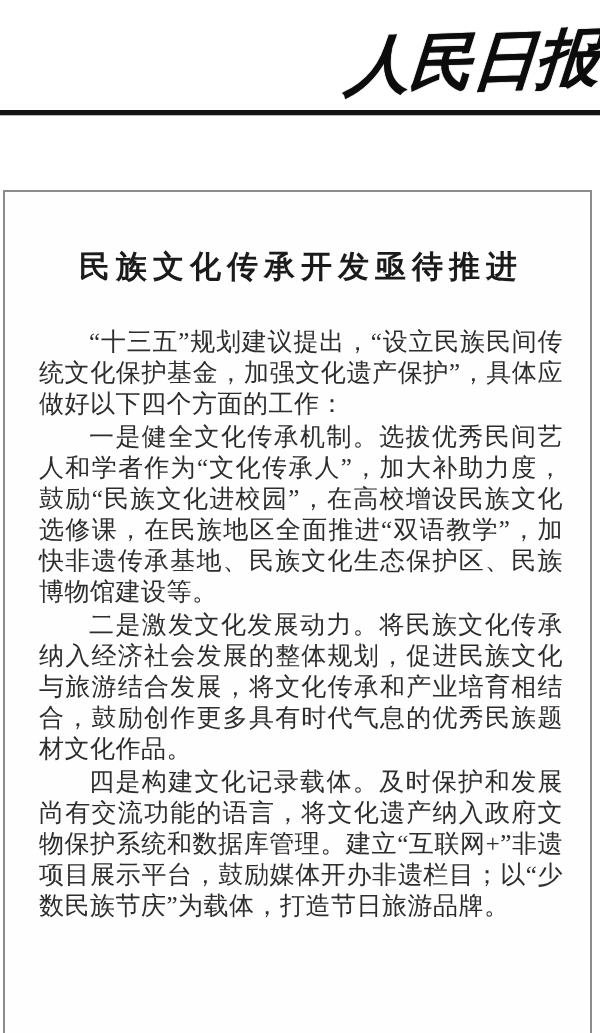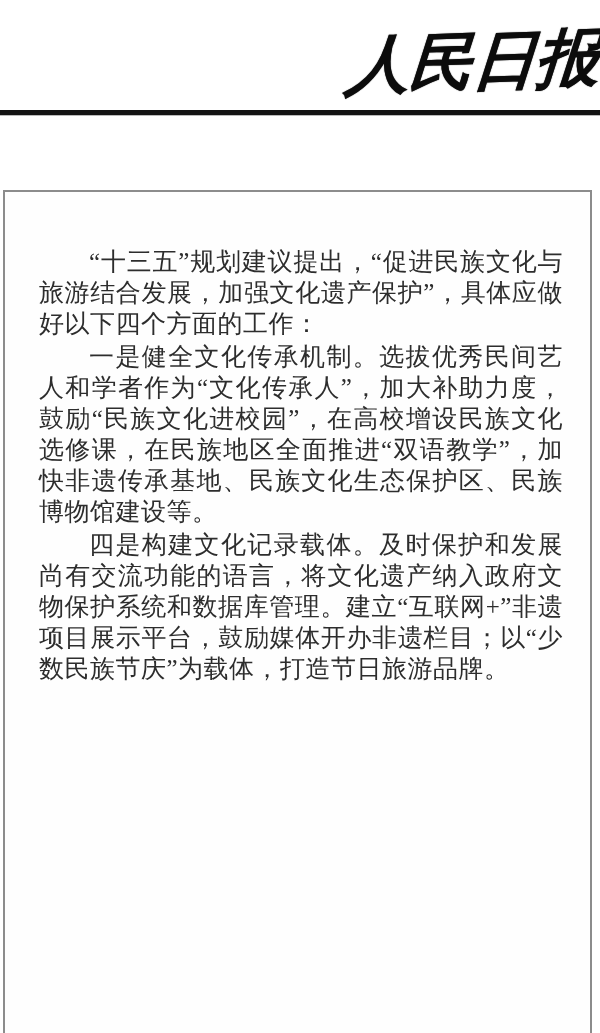--- a/index.html
+++ b/index.html
@@ -87,6 +87,7 @@
 
   <div class="article-box">
 
+    <h1 class="article-title">民族文化传承开发亟待推进</h1>
 
     <p class="body-para">“十三五”规划建议提出，“促进民族文化与旅游结合发展，加强文化遗产保护”，具体应做好以下四个方面的工作：</p>
 

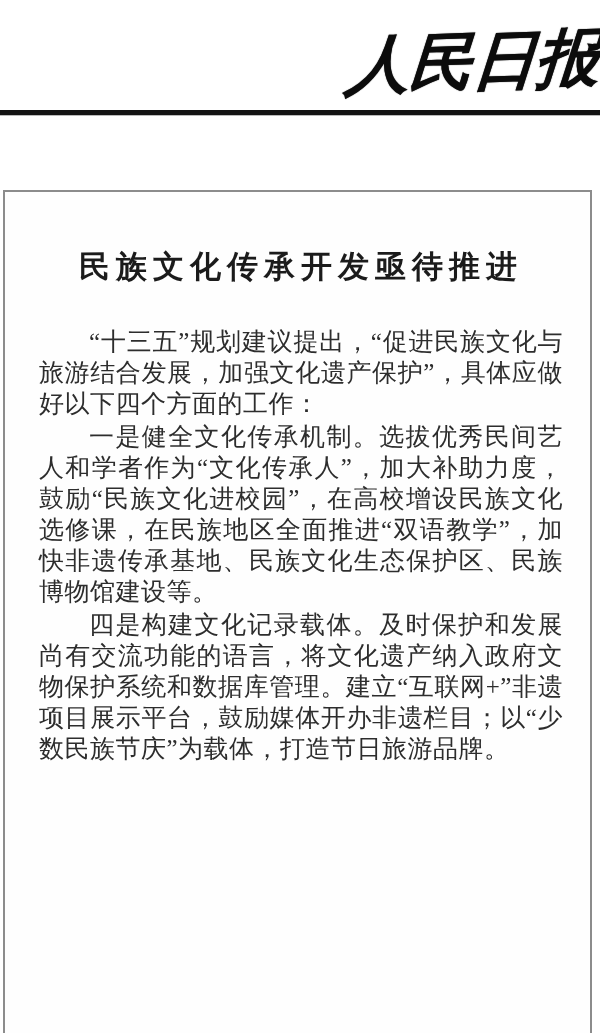--- a/index.html
+++ b/index.html
@@ -89,7 +89,7 @@
 
     <h1 class="article-title">民族文化传承开发亟待推进</h1>
 
-    <p class="body-para">“十三五”规划建议提出，“促进民族文化与旅游结合发展，加强文化遗产保护”，具体应做好以下四个方面的工作：</p>
+    <p class="body-para">“十三五”规划建议提出，“设立民族民间传统文化保护基金，加强文化遗产保护”，具体应做好以下四个方面的工作：</p>
 
     <p class="body-para">一是健全文化传承机制。选拔优秀民间艺人和学者作为“文化传承人”，加大补助力度，鼓励“民族文化进校园”，在高校增设民族文化选修课，在民族地区全面推进“双语教学”，加快非遗传承基地、民族文化生态保护区、民族博物馆建设等。</p>
 

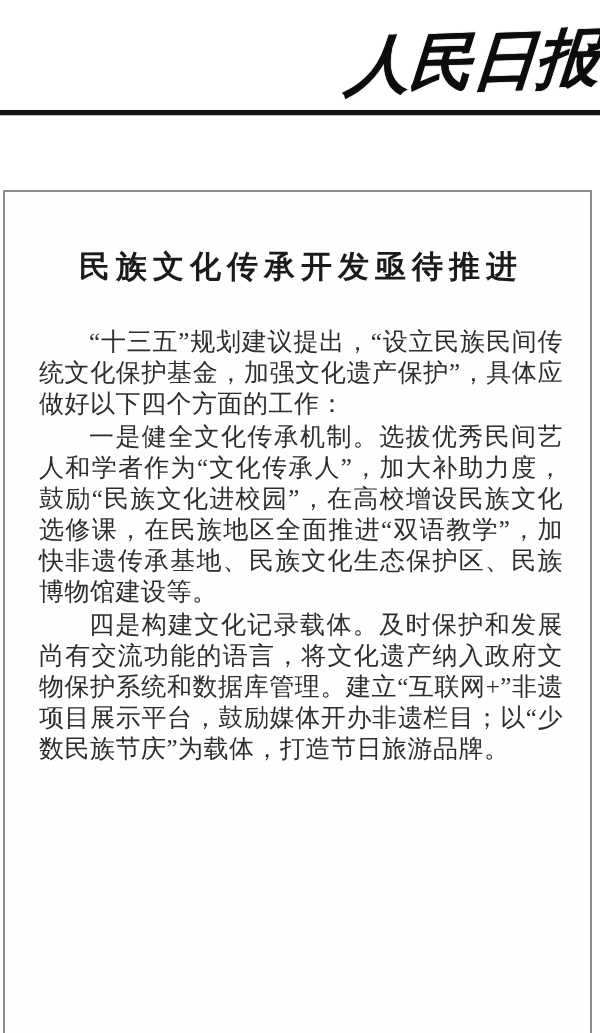--- a/index.html
+++ b/index.html
@@ -93,6 +93,7 @@
 
     <p class="body-para">一是健全文化传承机制。选拔优秀民间艺人和学者作为“文化传承人”，加大补助力度，鼓励“民族文化进校园”，在高校增设民族文化选修课，在民族地区全面推进“双语教学”，加快非遗传承基地、民族文化生态保护区、民族博物馆建设等。</p>
 
+    <p class="body-para">二是激发文化发展动力。将民族文化传承纳入经济社会发展的整体规划，促进民族文化与旅游结合发展，将文化传承和产业培育相结合，鼓励创作更多具有时代气息的优秀民族题材文化作品。</p>
 
 
     <p class="body-para">四是构建文化记录载体。及时保护和发展尚有交流功能的语言，将文化遗产纳入政府文物保护系统和数据库管理。建立“互联网+”非遗项目展示平台，鼓励媒体开办非遗栏目；以“少数民族节庆”为载体，打造节日旅游品牌。</p>

